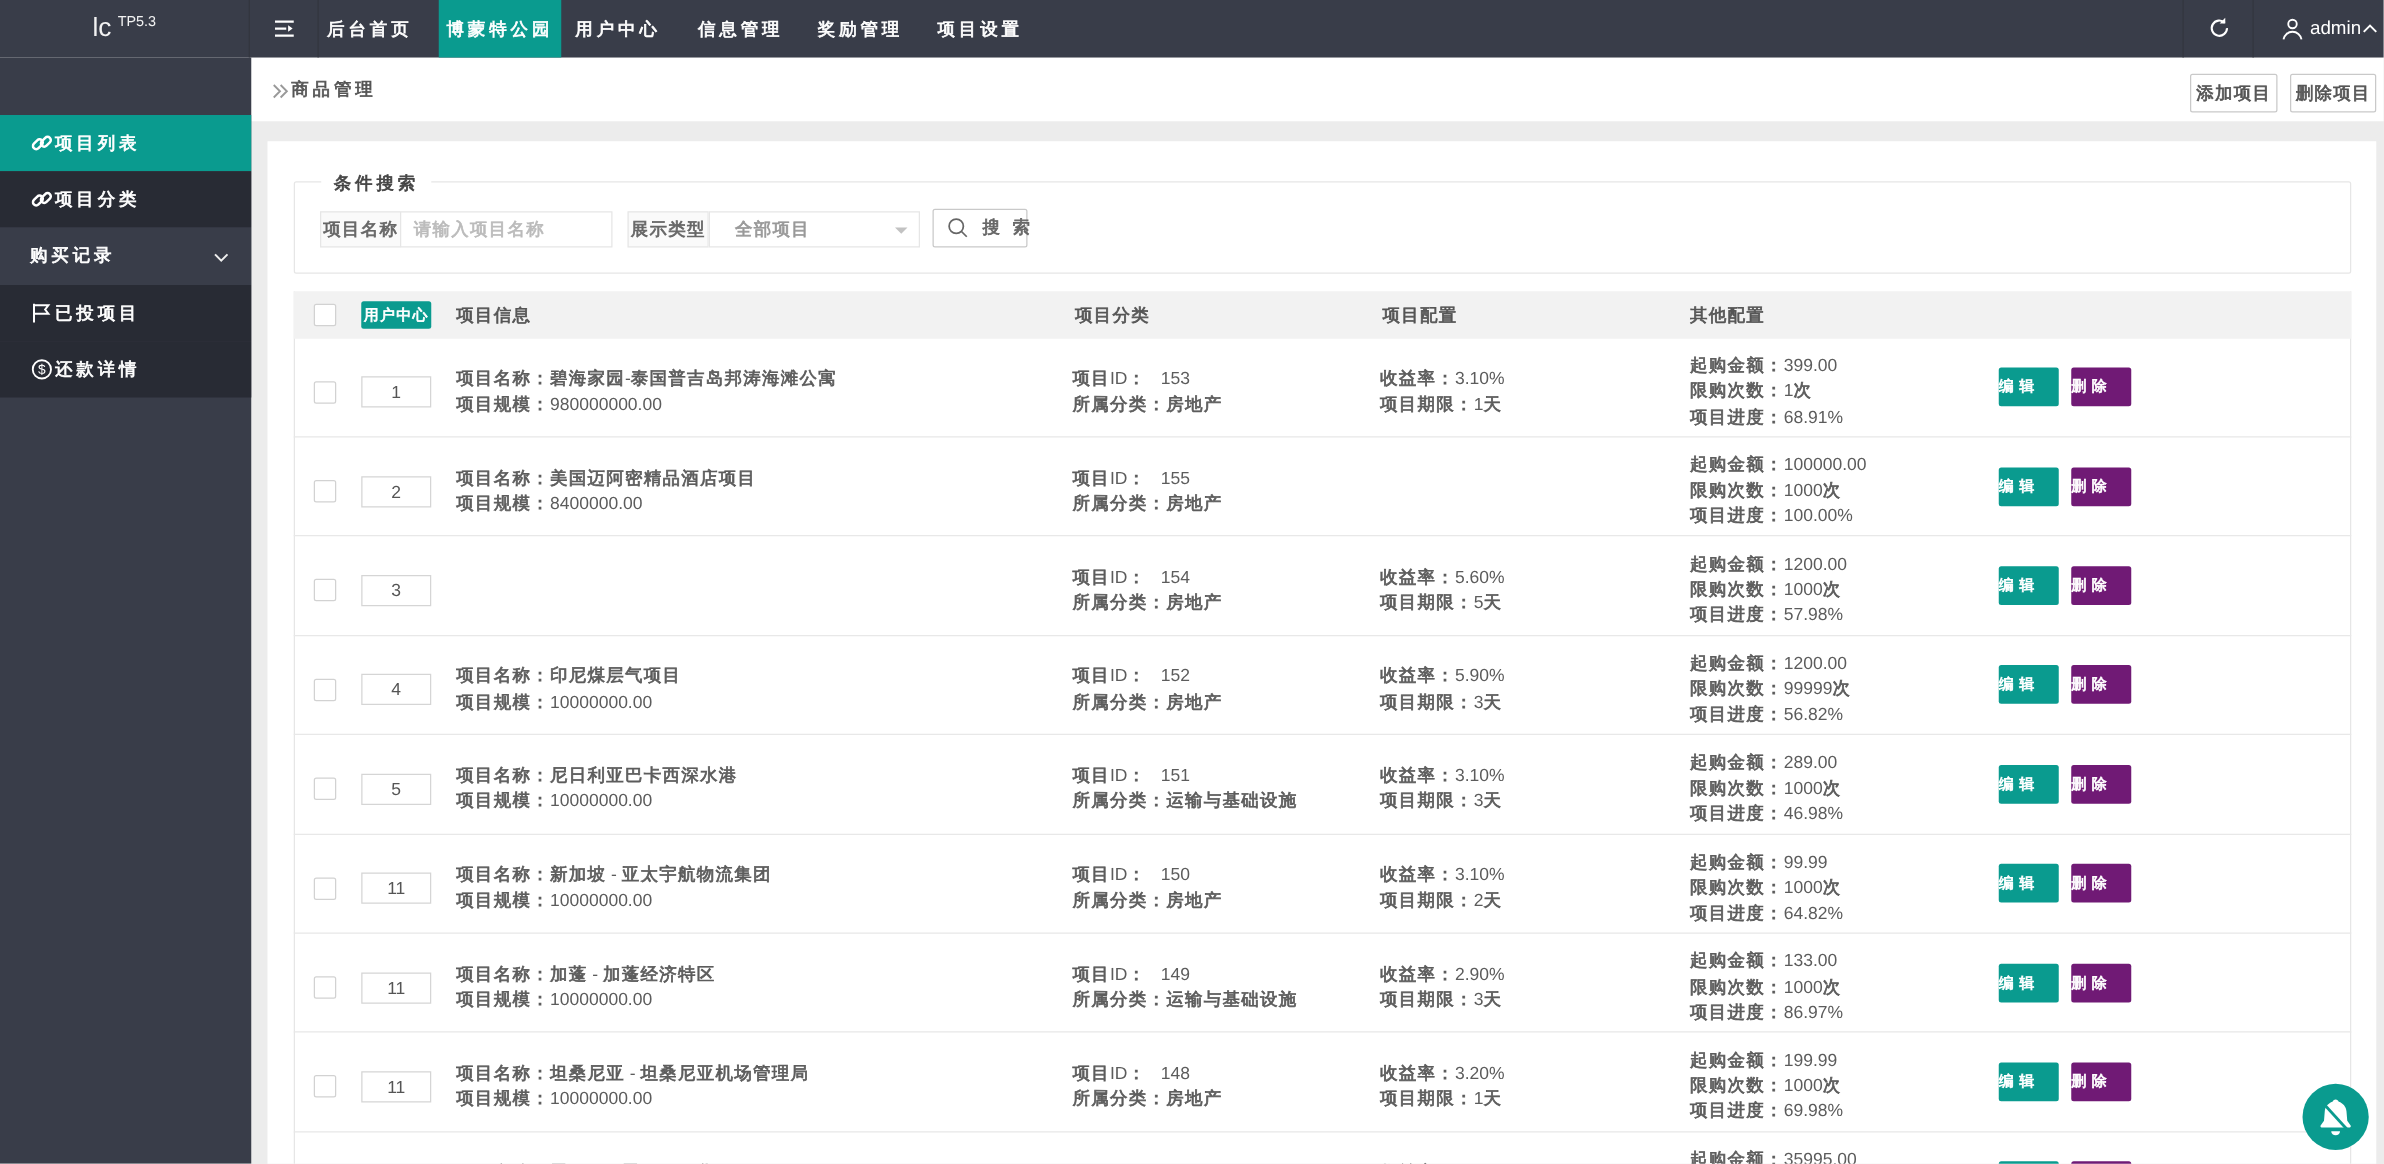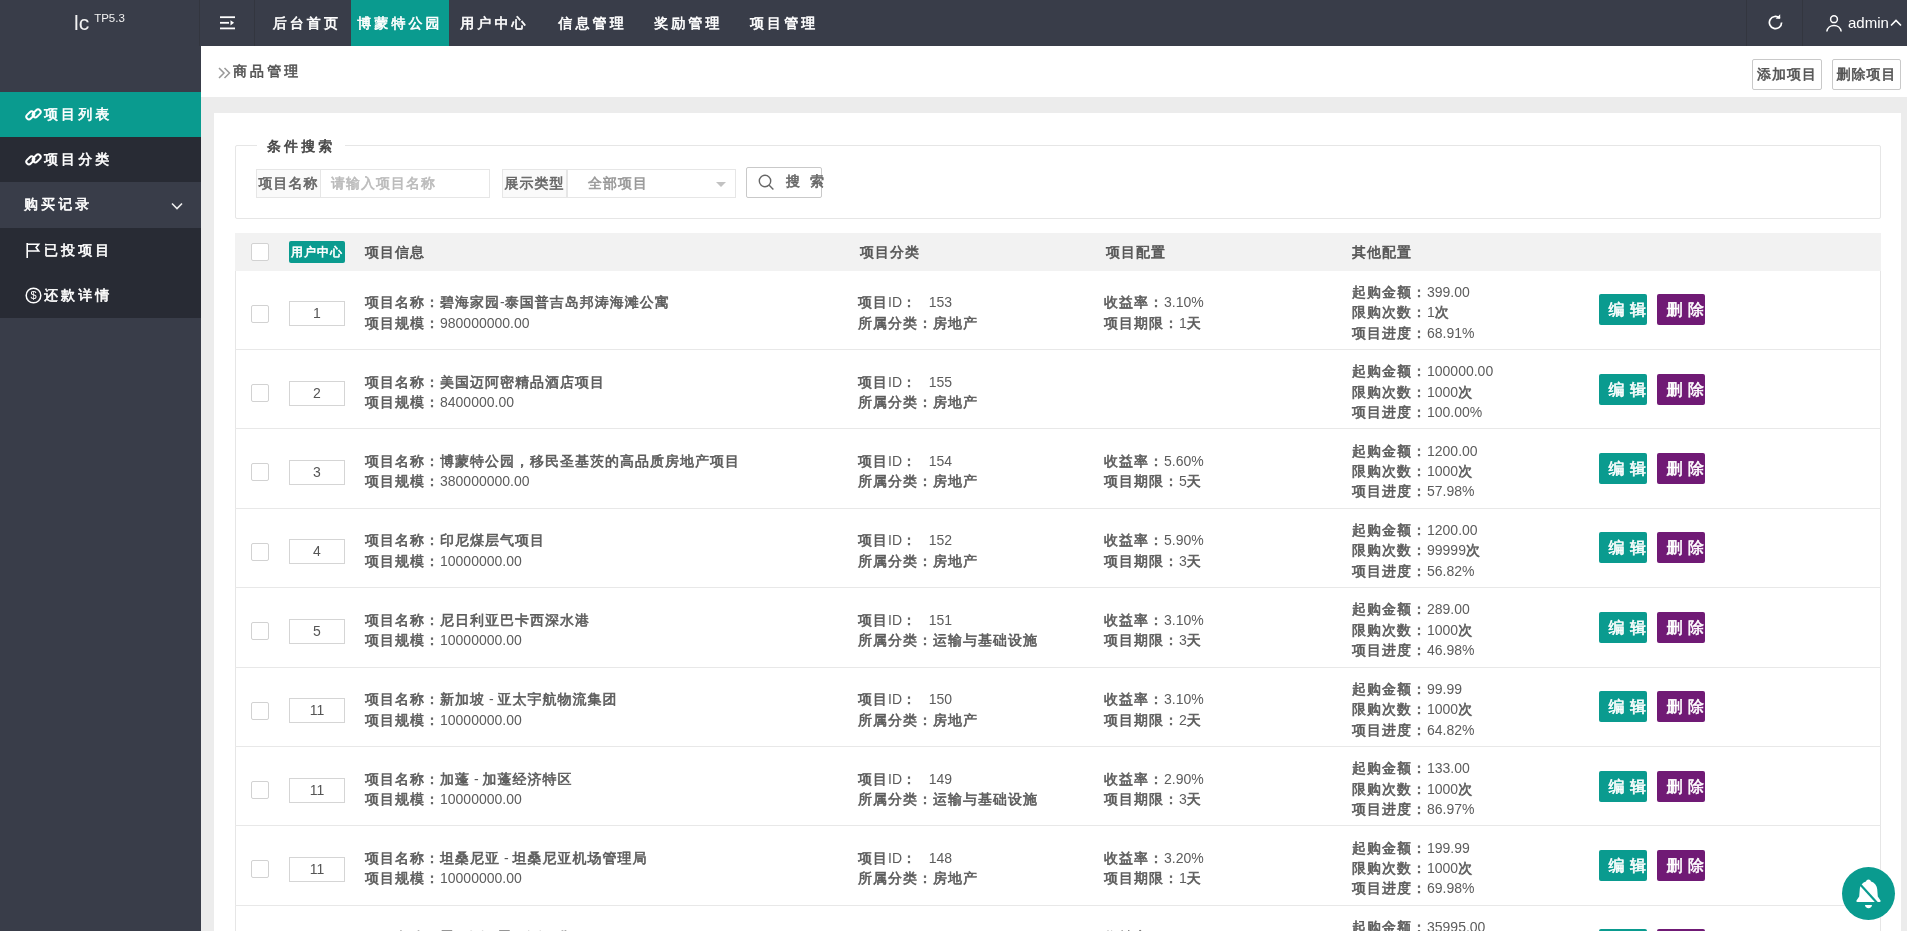--- a/index.html
+++ b/index.html
@@ -187,7 +187,7 @@
           <path d="M10.5 4.2l3.6 2.6-3.6 2.6z" fill="#fff"></path>
         </svg>
       </div>
-<div class="navit" style="left:258px"><i>后台首页</i></div>
+<div class="navit" style="left:247px"><i>后台首页</i></div>
 <div class="navit act" style="left:351.1px"><i>博蒙特公园</i></div>
 <div class="navit" style="left:445.6px"><i>用户中心</i></div>
 <div class="navit" style="left:543.7px"><i>信息管理</i></div>

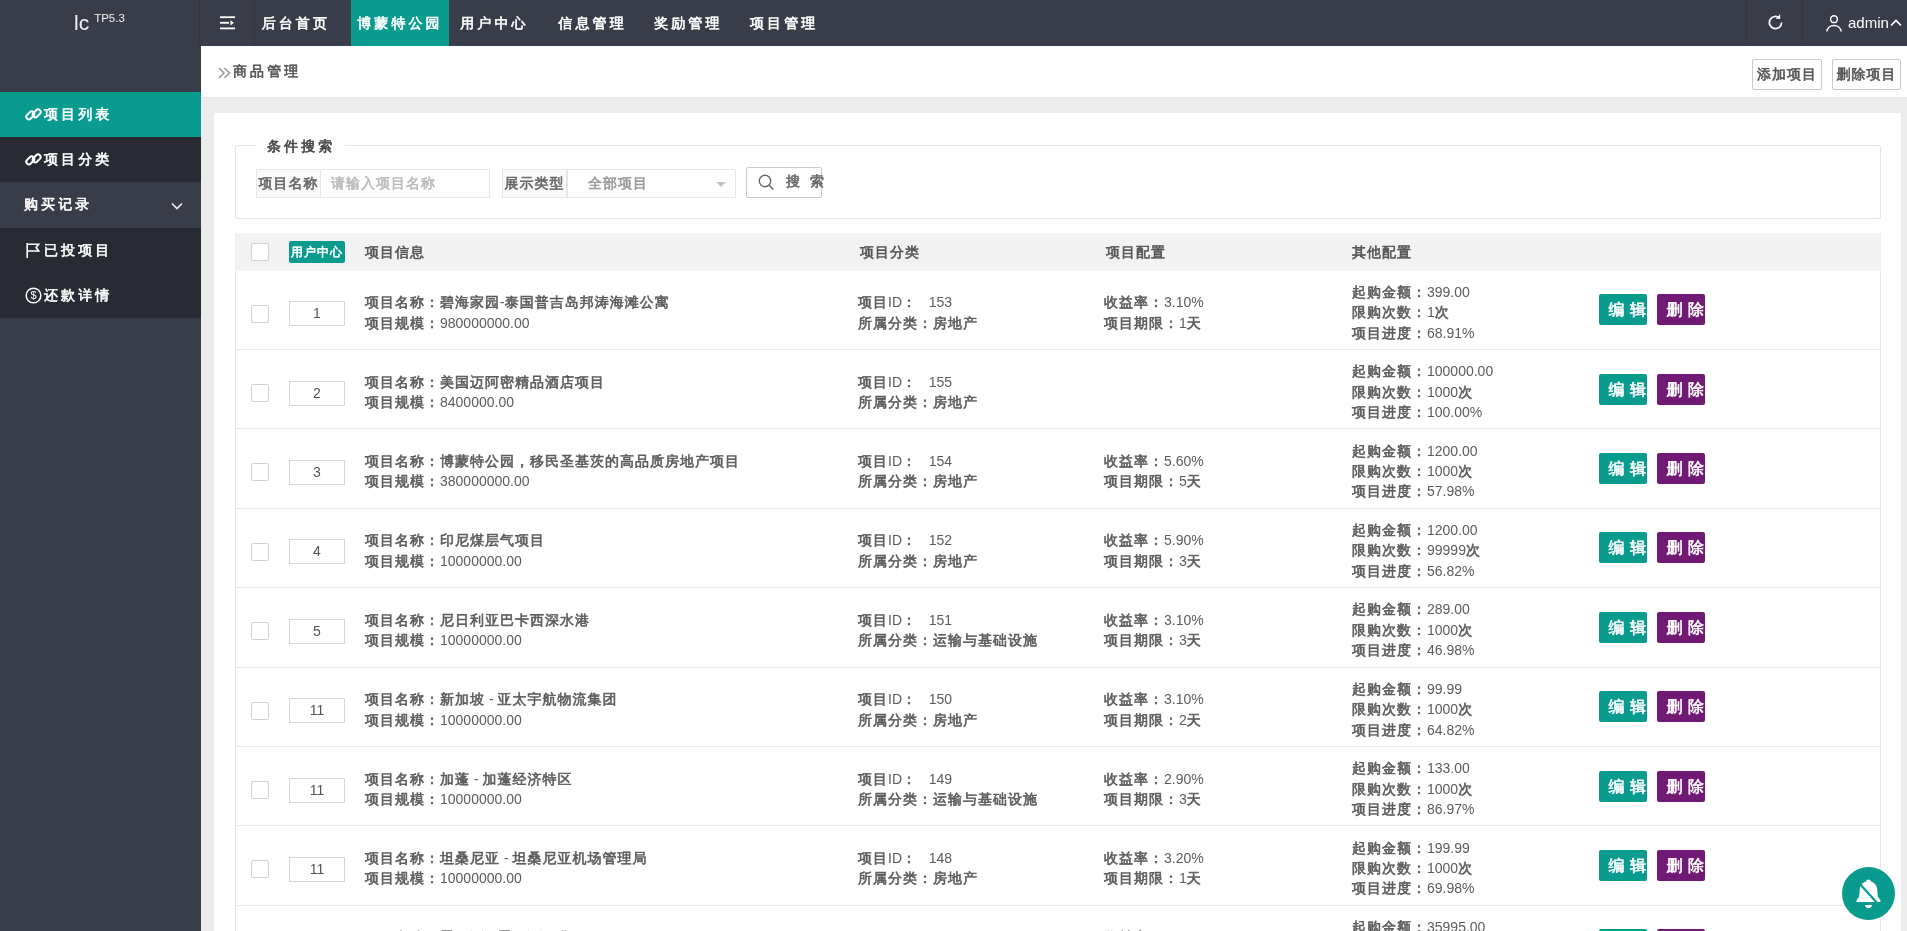--- a/index.html
+++ b/index.html
@@ -192,7 +192,7 @@
 <div class="navit" style="left:445.6px"><i>用户中心</i></div>
 <div class="navit" style="left:543.7px"><i>信息管理</i></div>
 <div class="navit" style="left:639.5px"><i>奖励管理</i></div>
-<div class="navit" style="left:735.3px"><i>项目管理</i></div>
+<div class="navit" style="left:735.3px"><i>项目设置</i></div>
 <div id="rcell">
         <svg class="abs" style="left:19px;top:13px" width="19" height="19" viewBox="0 0 19 19">
           <path d="M15.6 9.5a6.1 6.1 0 1 1-1.8-4.3" fill="none" stroke="#fff" stroke-width="1.7"></path>

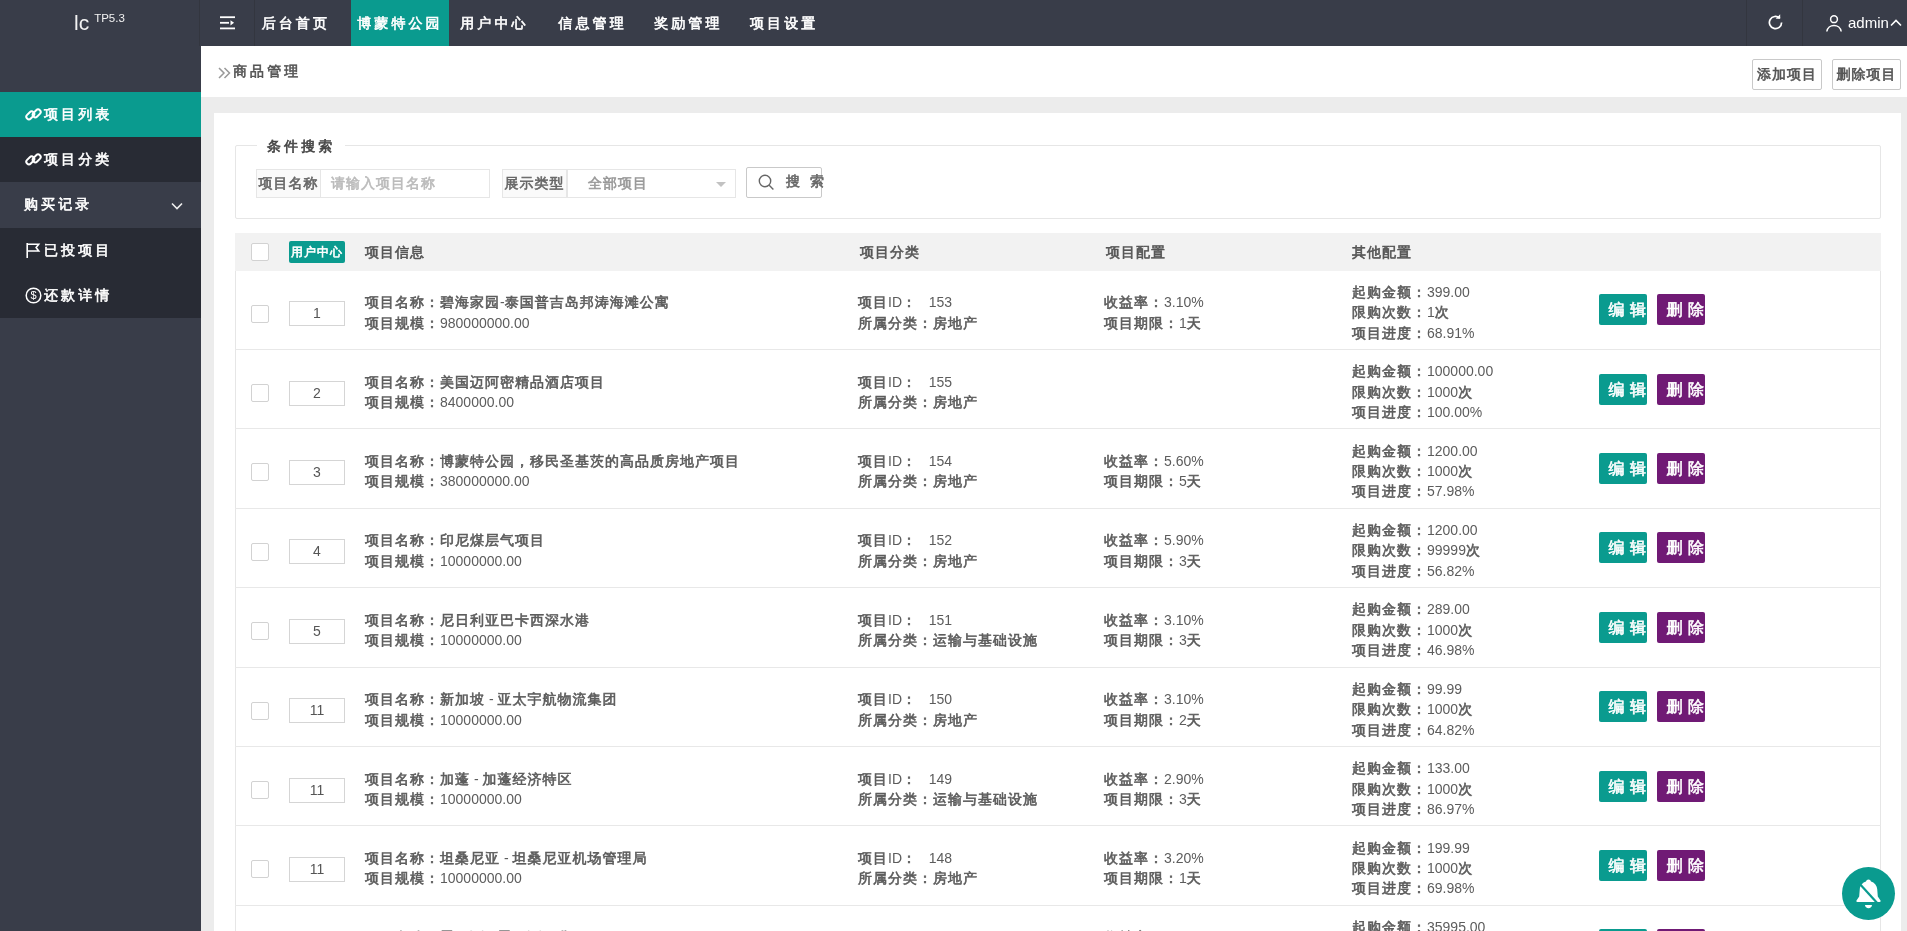--- a/index.html
+++ b/index.html
@@ -39,7 +39,7 @@
 .numbox {position:absolute;left:54px;top:30.7px;width:56px;height:25px;border:1px solid #d5d5d5;text-align:center;line-height:23px;font-size:14px;color:#555}
 .tc {position:absolute;top:21.5px;line-height:20.5px}
 .tc3 {position:absolute;top:11.2px;line-height:20.4px}
-.be,.bd {position:absolute;top:23.5px;width:48px;height:31px;border-radius:2px;color:#fff;font-size:16px;text-align:right;line-height:31px}
+.be,.bd {position:absolute;top:23.5px;width:48px;height:31px;border-radius:2px;color:#fff;font-size:12px;text-align:left;line-height:31px}
 .be {left:1364px;background:#0a9b8f}
 .bd {left:1422px;background:#701a75}
 </style></head>

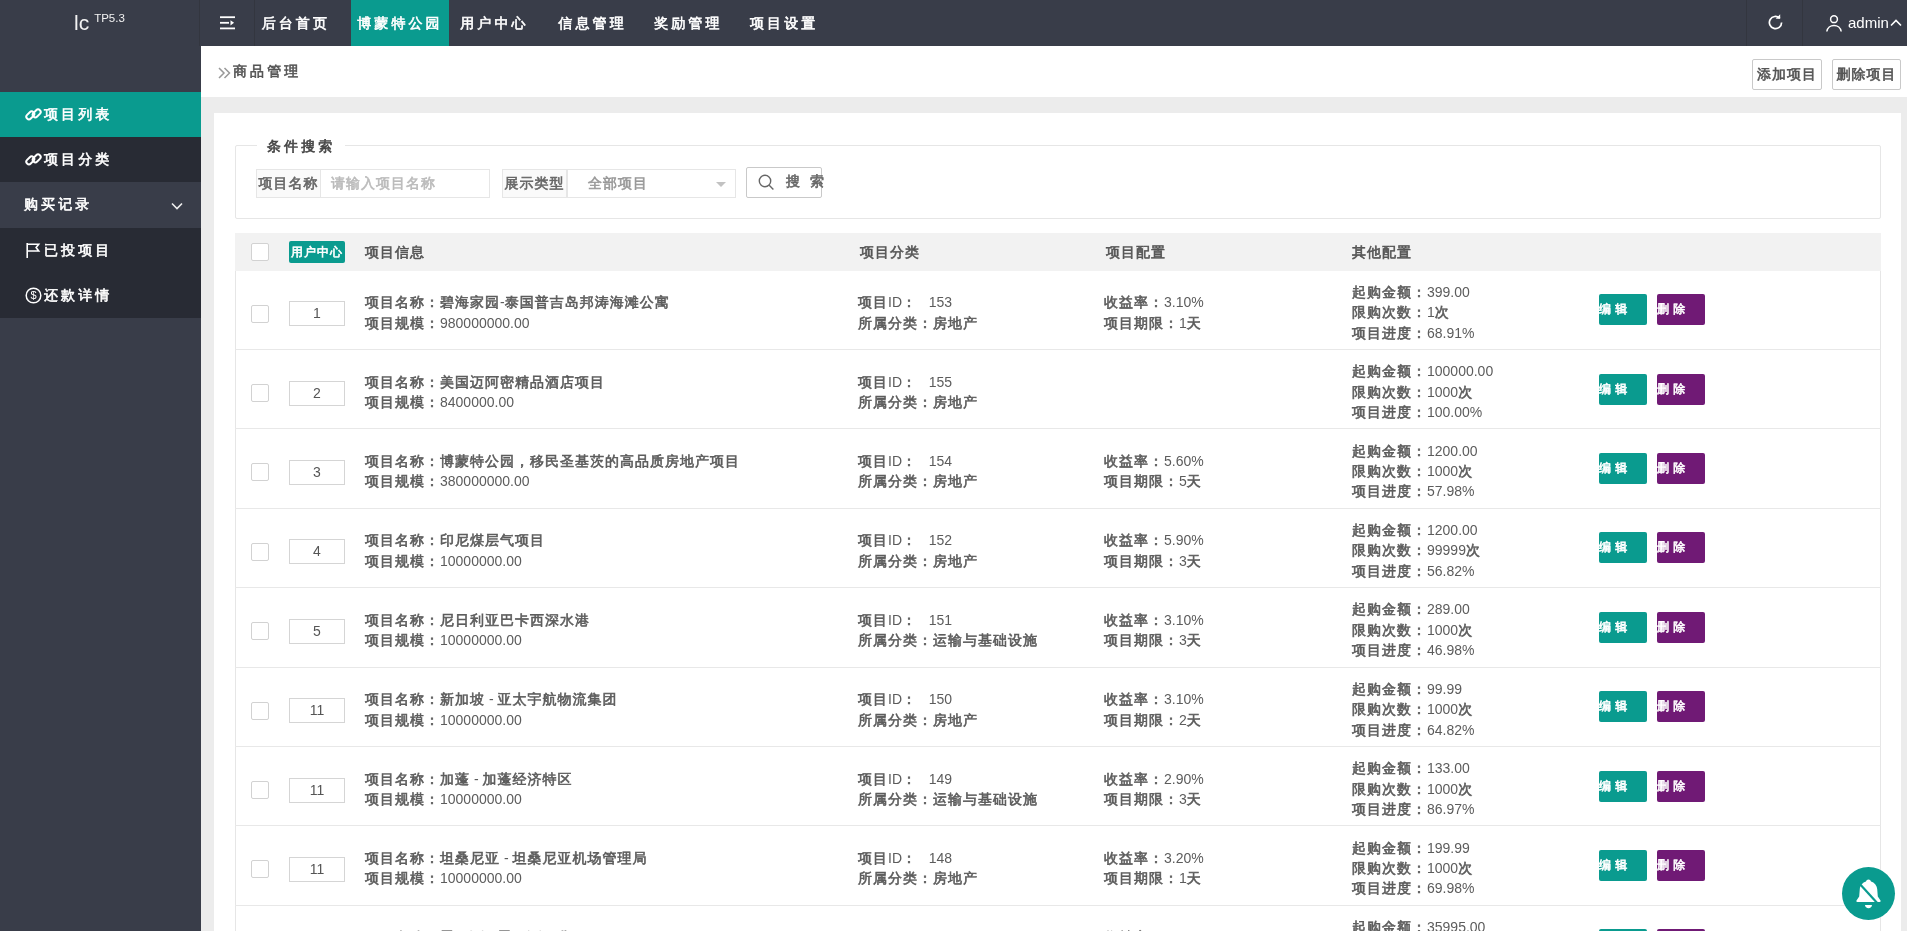--- a/index.html
+++ b/index.html
@@ -96,7 +96,6 @@
 <div class="row" style="top:316.4px">
 <span class="cb" style="top:34px"></span>
 <span class="numbox">3</span>
-<div class="tc" style="left:130px;width:480px"><i>项目名称：</i><i>博蒙特公园，移民圣基茨的高品质房地产项目</i><br><i>项目规模：</i>380000000.00</div>
 <div class="tc" style="left:623px;width:240px"><i>项目</i>ID<i>：</i>&nbsp;&nbsp;&nbsp;154<br><i>所属分类：</i><i>房地产</i></div>
 <div class="tc" style="left:869px;width:240px"><i>收益率：</i>5.60%<br><i>项目期限：</i>5<i>天</i></div>
 <div class="tc3" style="left:1117px;width:240px"><i>起购金额：</i>1200.00<br><i>限购次数：</i>1000<i>次</i><br><i>项目进度：</i>57.98%</div>

